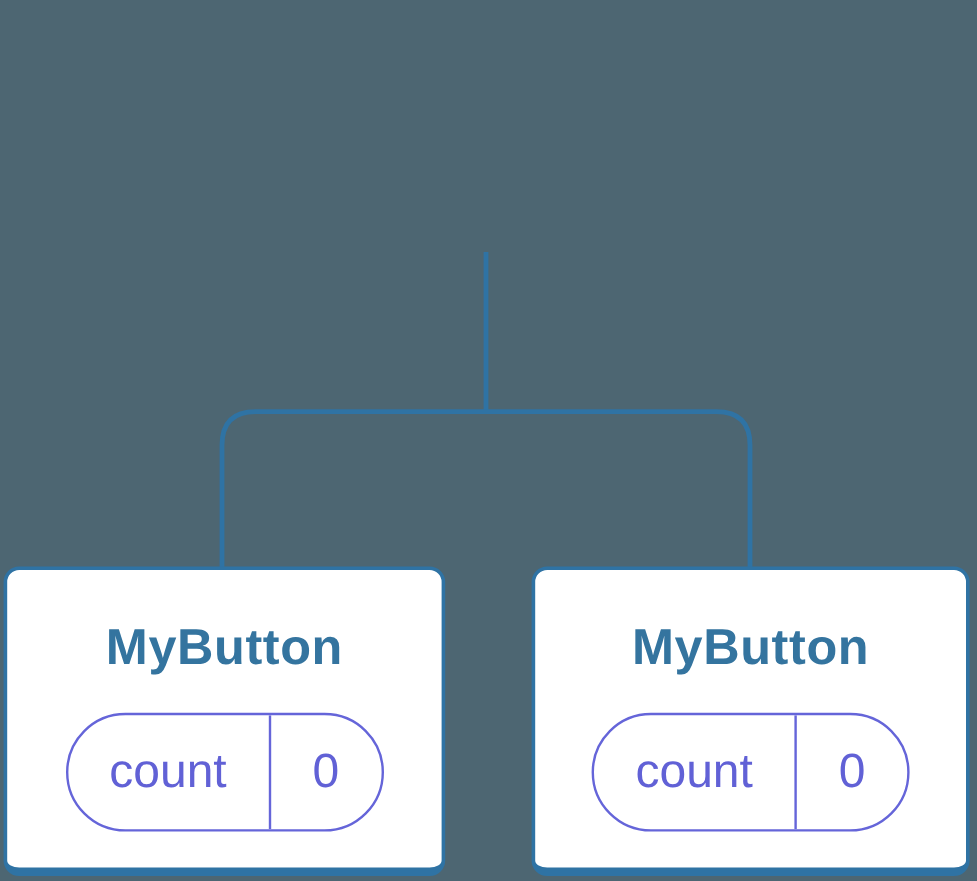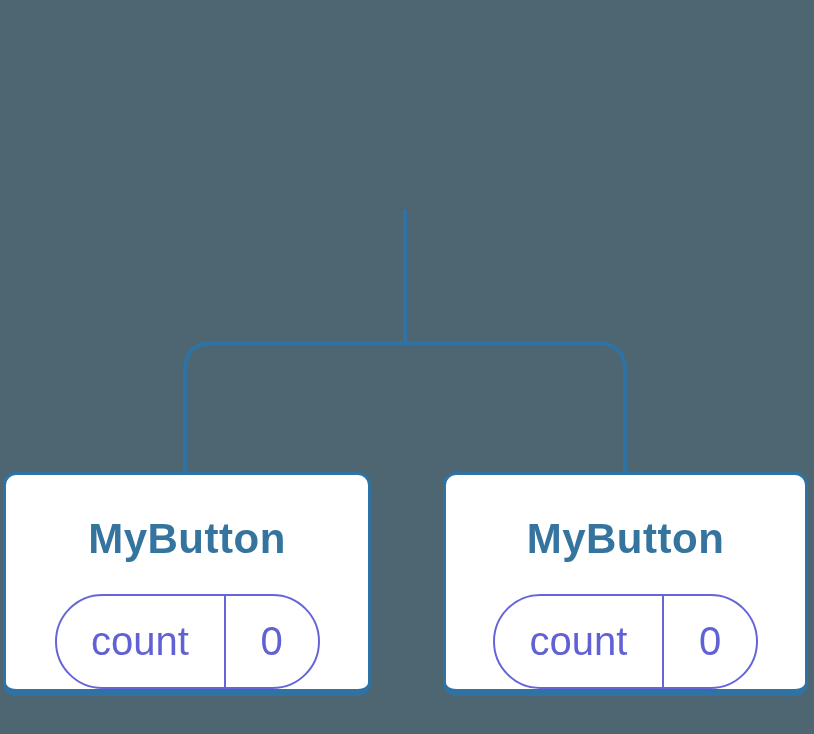--- a/index.html
+++ b/index.html
@@ -42,7 +42,7 @@
   }
   .child-card {
     top: 472px;
-    width: 368px; height: 224px;
+    width: 368px; height: 258px;
     padding-top: 36px;
   }
   .child-card.left  { left: 3px; }

